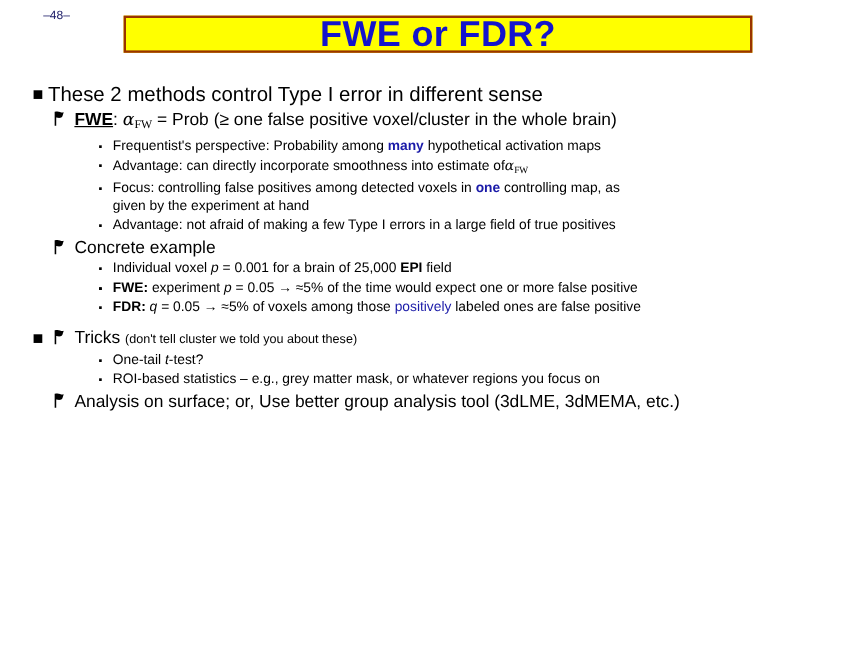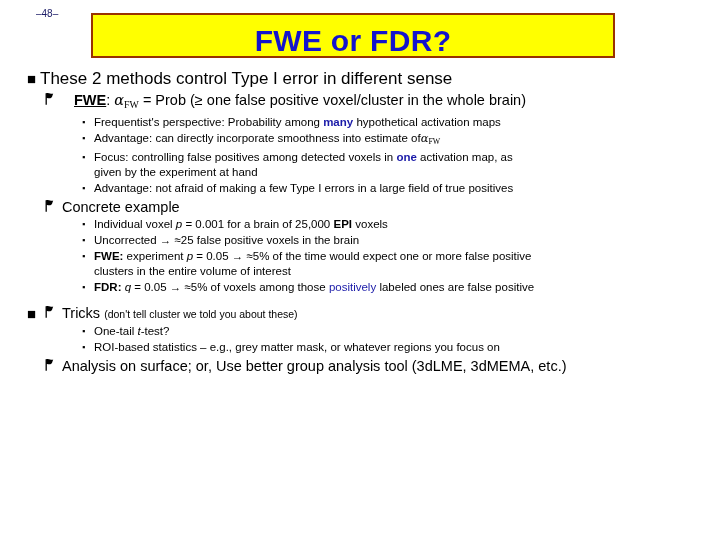--- a/index.html
+++ b/index.html
@@ -32,15 +32,15 @@
   
   .title-box {
     position: absolute;
-    left: 91px;
+    left: 103px;
     top: 13px;
     width: 524px;
-    height: 45px;
+    height: 31px;
     background: #ffff00;
     border: 2px solid #993300;
     box-sizing: border-box;
     display: flex;
-    align-items: flex-end;
+    align-items: center;
     justify-content: center;
   }
   .title-text {

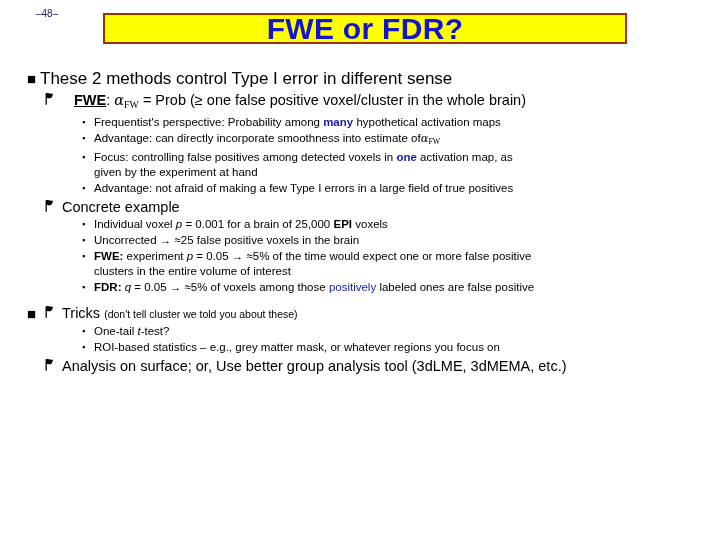--- a/index.html
+++ b/index.html
@@ -118,7 +118,7 @@
   }
 
   
-  .u  { text-decoration: underline; margin-left: 12px; }
+  .u  { text-decoration: underline; }
   .b  { font-weight: bold; }
   .i  { font-style: italic; }
   .blue { color: #1a1aa8; }

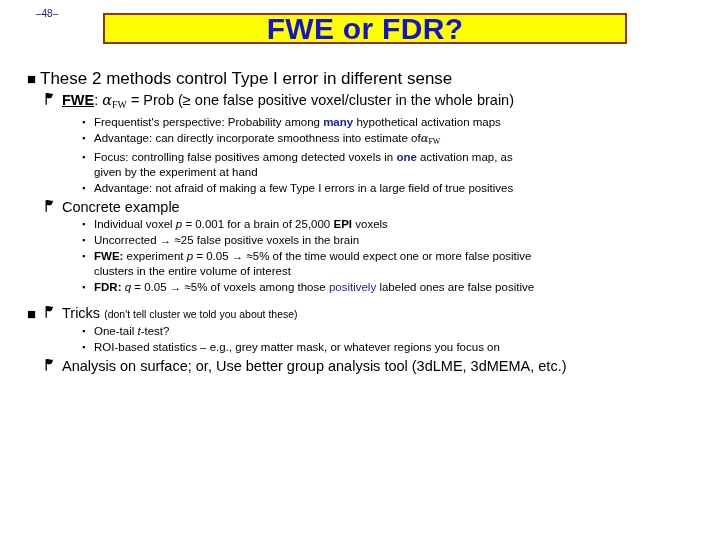--- a/index.html
+++ b/index.html
@@ -178,7 +178,7 @@
     <span class="bullet3">▪</span>
     <span>Focus: controlling false positives among detected voxels in</span>
     <span class="blue-b">one</span>
-    <span>activation map, as</span><br>
+    <span>controlling map, as</span><br>
     <span>given by the experiment at hand</span>
   </div>
 

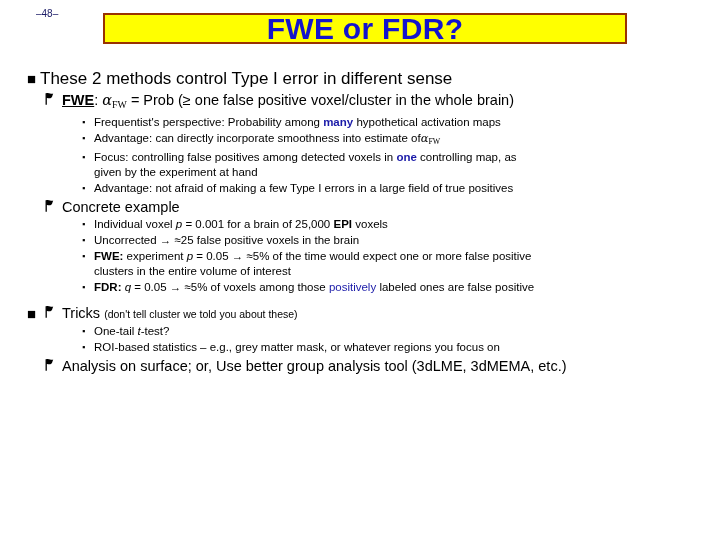--- a/index.html
+++ b/index.html
@@ -203,7 +203,7 @@
     <span class="i">p</span>
     <span>= 0.001 for a brain of 25,000</span>
     <span class="b">EPI</span>
-    <span>voxels</span>
+    <span>field</span>
   </div>
 
   <div class="lvl3">

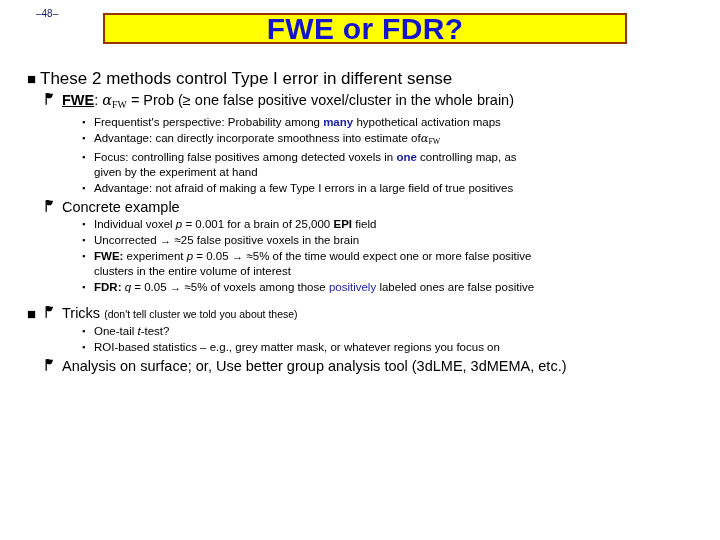--- a/index.html
+++ b/index.html
@@ -208,7 +208,6 @@
 
   <div class="lvl3">
     <span class="bullet3">▪</span>
-    <span>Uncorrected → ≈25 false positive voxels in the brain</span>
   </div>
 
   <div class="lvl3">

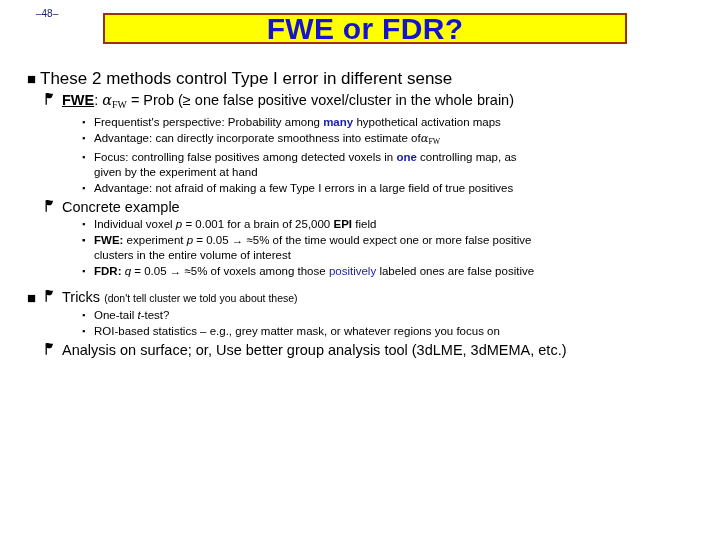--- a/index.html
+++ b/index.html
@@ -216,7 +216,6 @@
     <span>experiment</span>
     <span class="i">p</span>
     <span>= 0.05 → ≈5% of the time would expect one or more false positive</span><br>
-    <span>clusters in the entire volume of interest</span>
   </div>
 
   <div class="lvl3">

